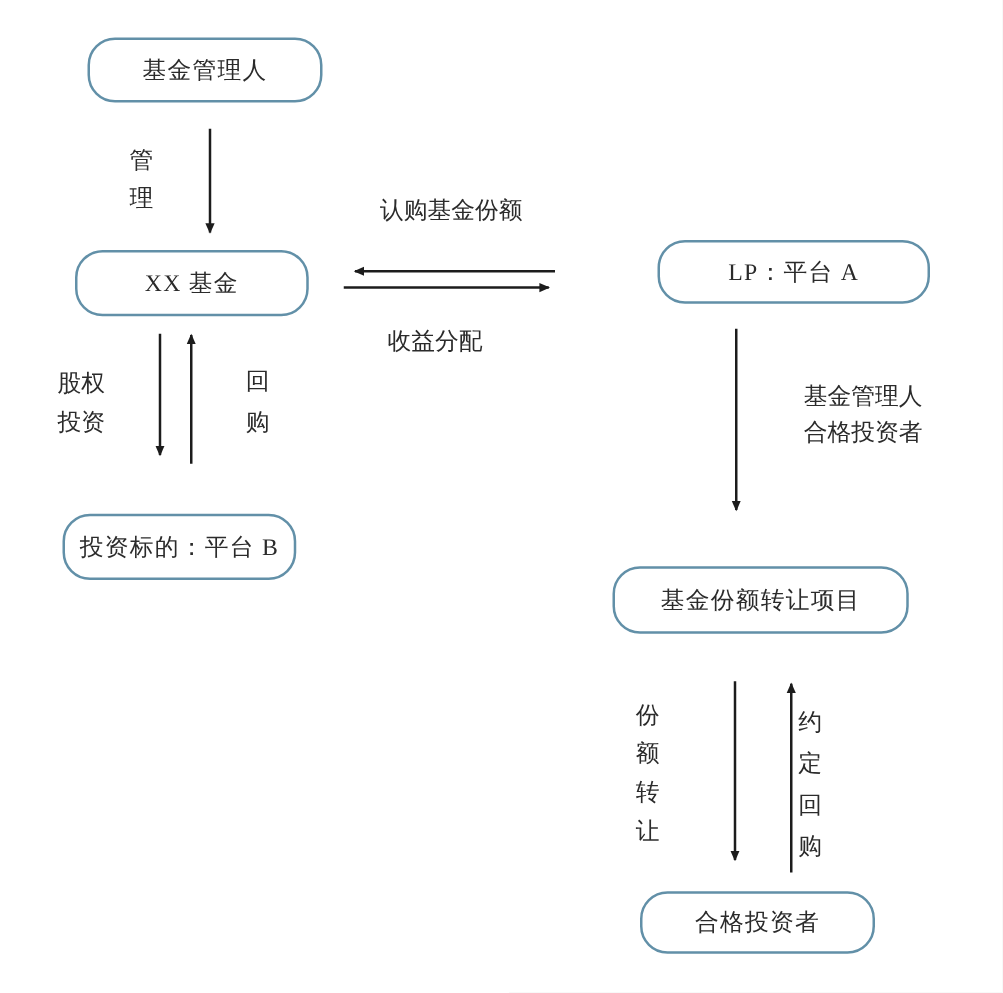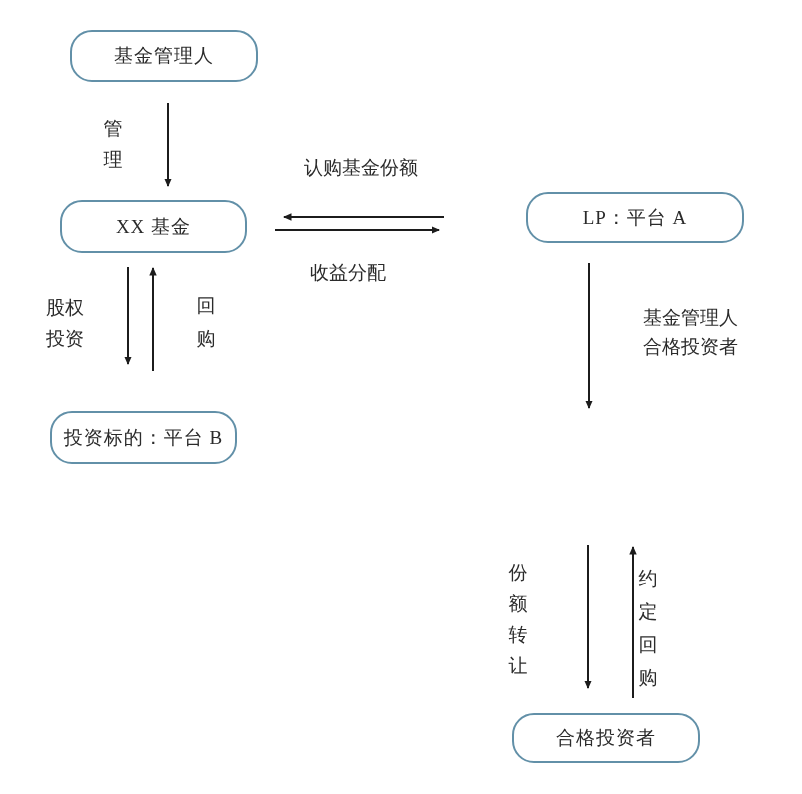--- a/index.html
+++ b/index.html
@@ -77,6 +77,7 @@
 
   <div class="node" style="left:526px;top:192px;width:218px;height:51px;">LP：平台 A</div>
 
+  <div class="node" style="left:490px;top:453px;width:237px;height:54px;">基金份额转让项目</div>
 
   <div class="node" style="left:512px;top:713px;width:188px;height:50px;">合格投资者</div>
 

